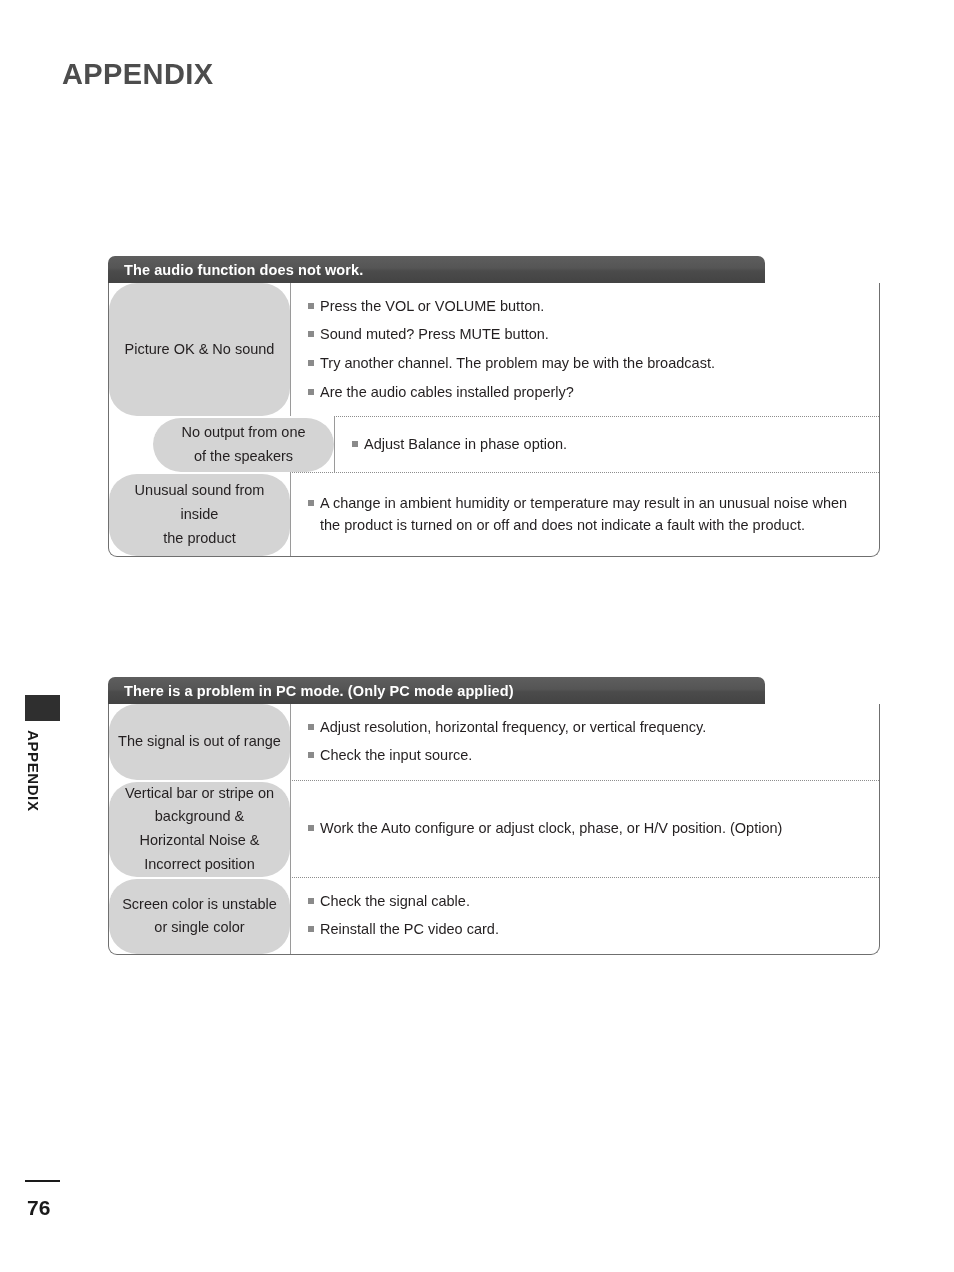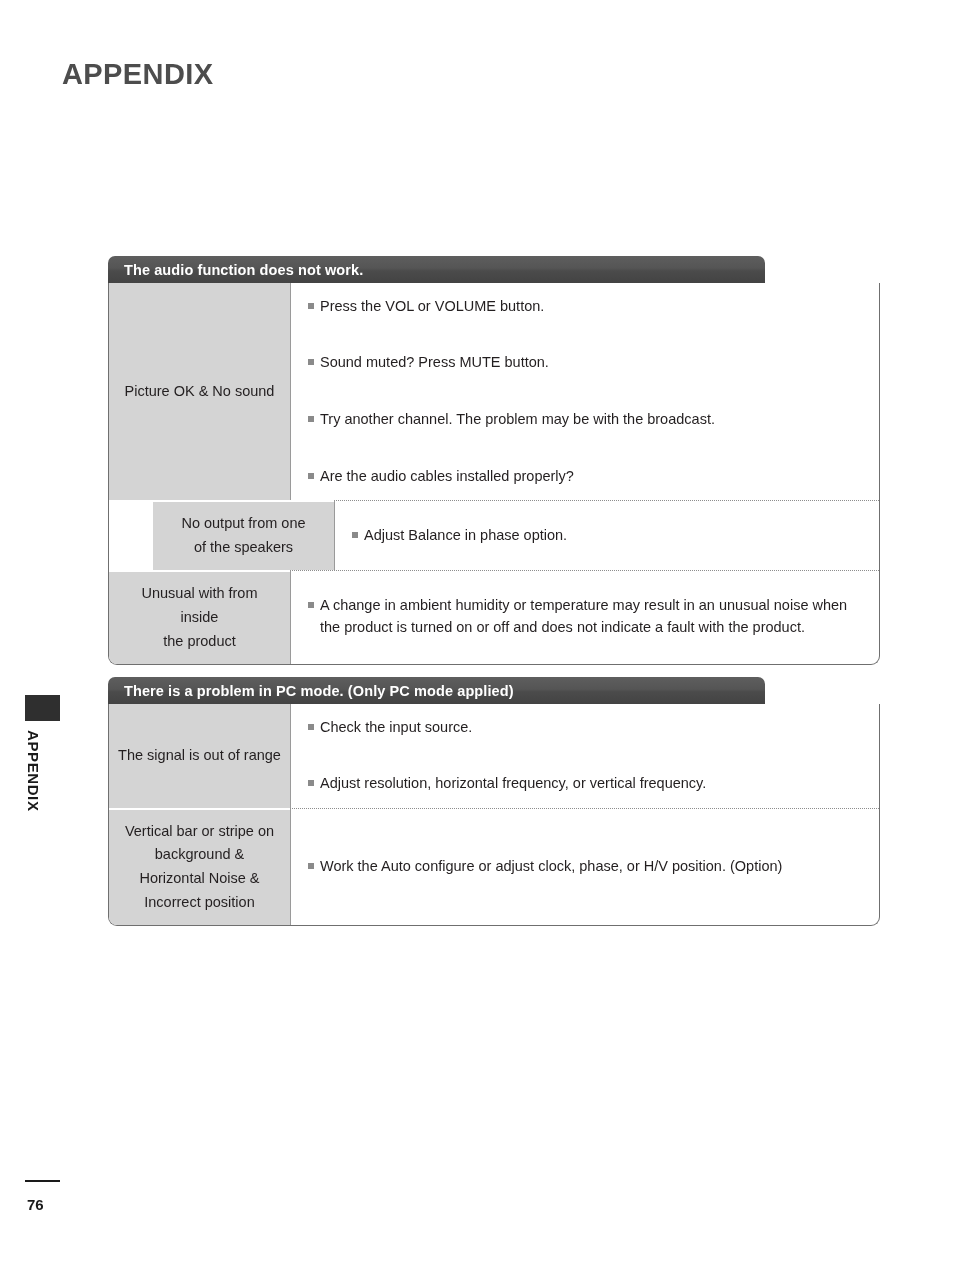--- a/index.html
+++ b/index.html
@@ -138,7 +138,6 @@
     flex-direction: column;
     justify-content: center;
     border-left: 1px solid #9a9a9a;
-    gap: 28px;
   }
   .trow + .trow .tcontent {
     border-top: 1px dotted #8d8d8d;

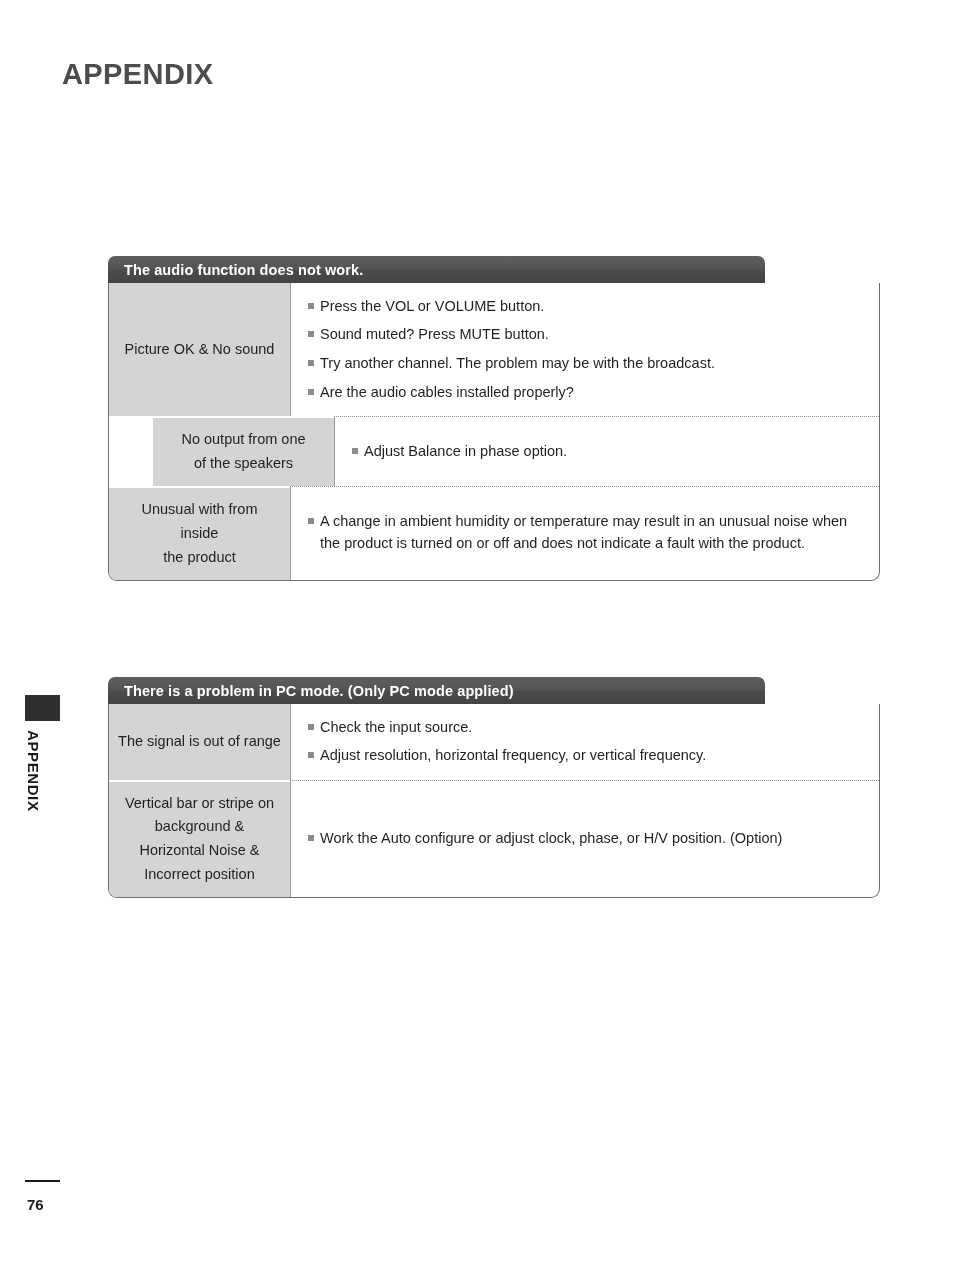--- a/index.html
+++ b/index.html
@@ -123,8 +123,9 @@
     font-size: 14.5px;
     color: #231f20;
     line-height: 1.65;
-    padding: 10px 4px;
-    box-sizing: border-box;
+    padding: 0 4px;
+    box-sizing: border-box;
+    border-radius: 28px;
   }
   .trow + .trow .tlabel {
     border-top: 2px solid #ffffff;

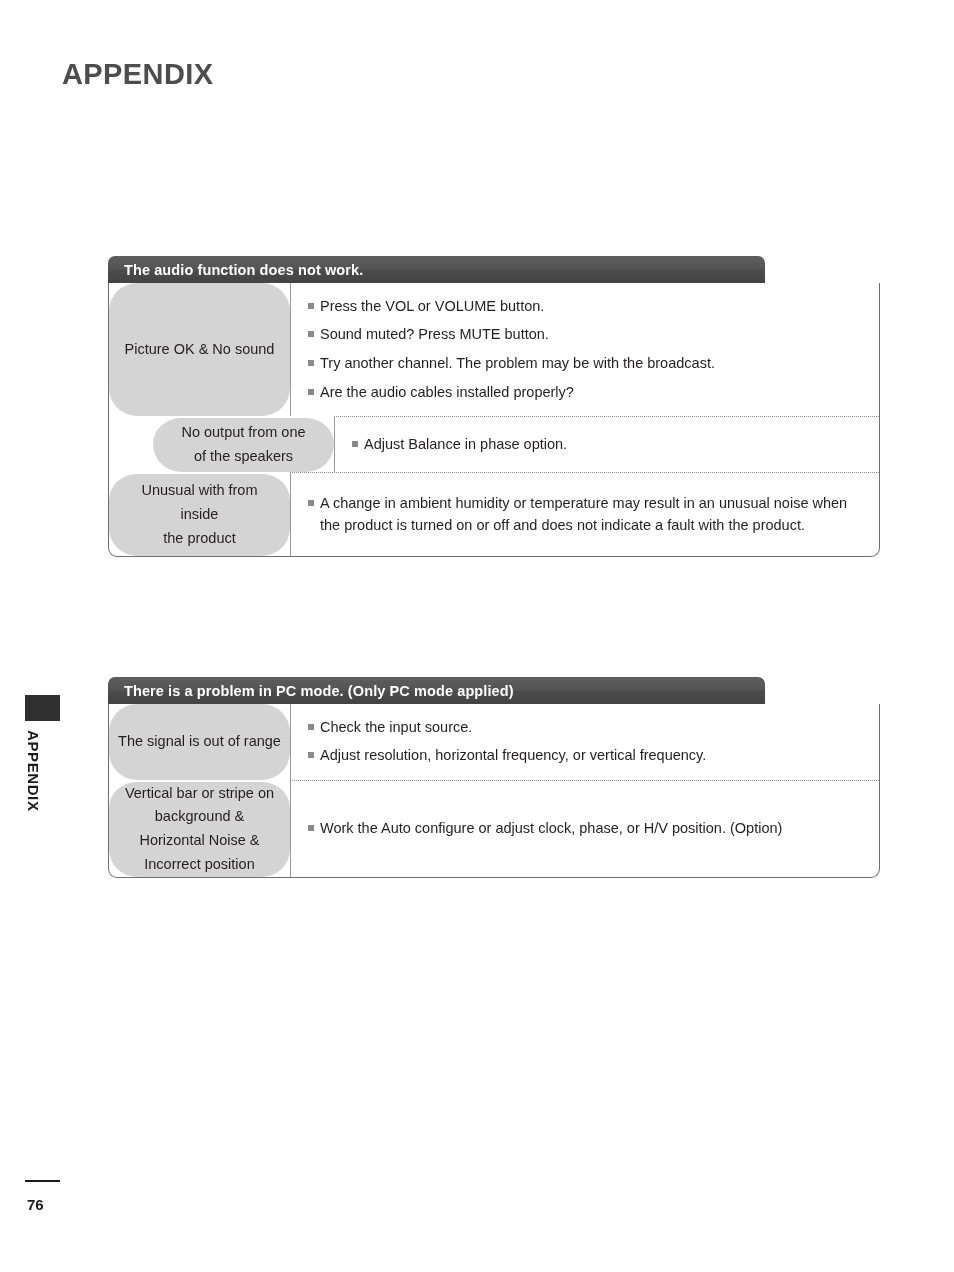--- a/index.html
+++ b/index.html
@@ -223,7 +223,7 @@
 
     <div class="trow r-h-88">
       <div class="tlabel">
-        <span>Unusual with from</span>
+        <span>Unusual sound from</span>
         <span>inside</span>
         <span>the product</span>
       </div>

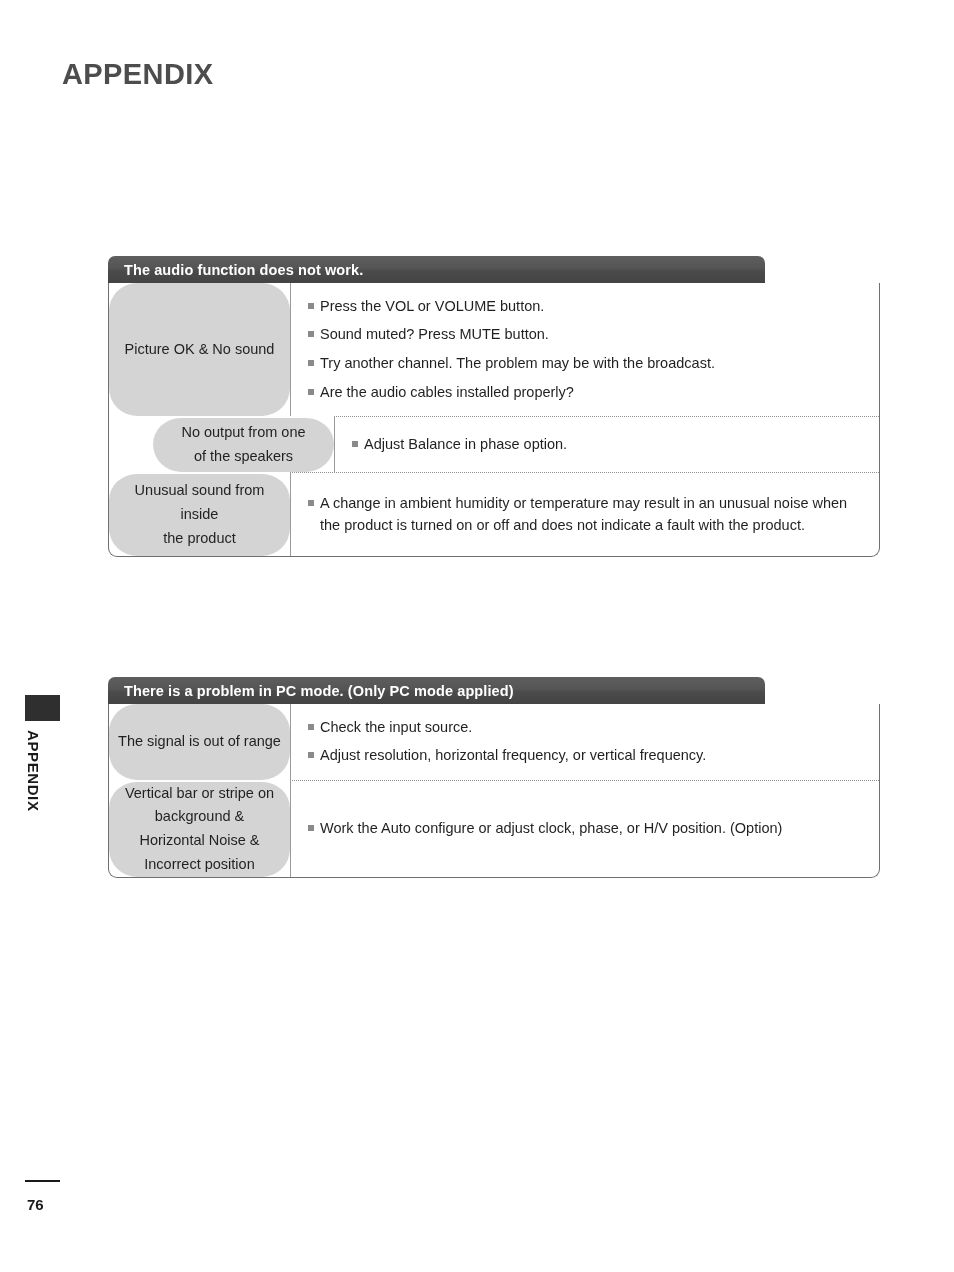--- a/index.html
+++ b/index.html
@@ -251,11 +251,11 @@
       <div class="tcontent">
         <div class="bullet-line">
           <span class="sq"></span>
+          <span class="txt">Adjust resolution, horizontal frequency, or vertical frequency.</span>
+        </div>
+        <div class="bullet-line">
+          <span class="sq"></span>
           <span class="txt">Check the input source.</span>
-        </div>
-        <div class="bullet-line">
-          <span class="sq"></span>
-          <span class="txt">Adjust resolution, horizontal frequency, or vertical frequency.</span>
         </div>
       </div>
     </div>

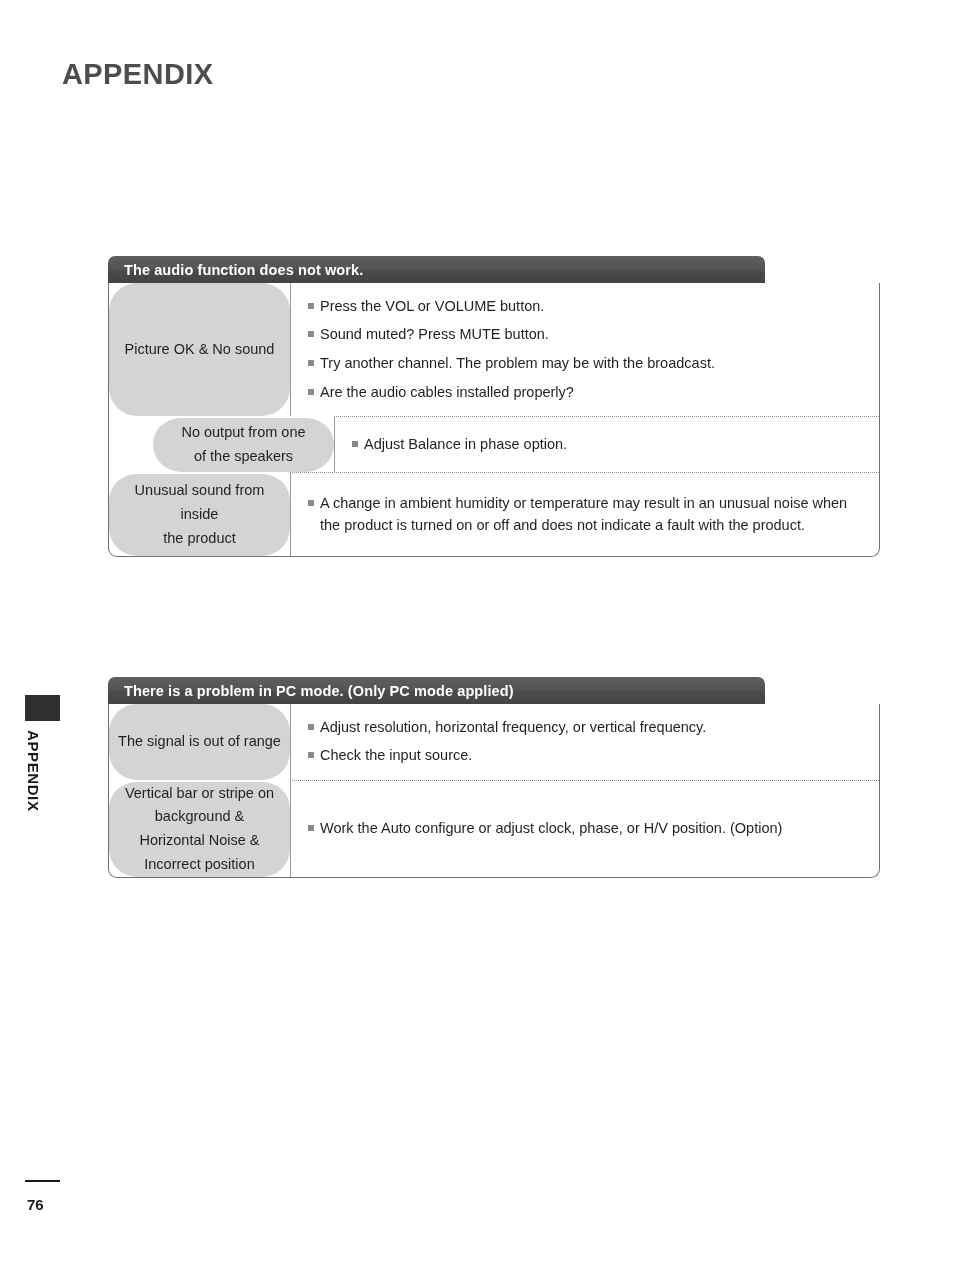--- a/index.html
+++ b/index.html
@@ -275,6 +275,22 @@
       </div>
     </div>
 
+    <div class="trow r-h-64">
+      <div class="tlabel">
+        <span>Screen color is unstable</span>
+        <span>or single color</span>
+      </div>
+      <div class="tcontent">
+        <div class="bullet-line">
+          <span class="sq"></span>
+          <span class="txt">Check the signal cable.</span>
+        </div>
+        <div class="bullet-line">
+          <span class="sq"></span>
+          <span class="txt">Reinstall the PC video card.</span>
+        </div>
+      </div>
+    </div>
 
   </div>
 </div>

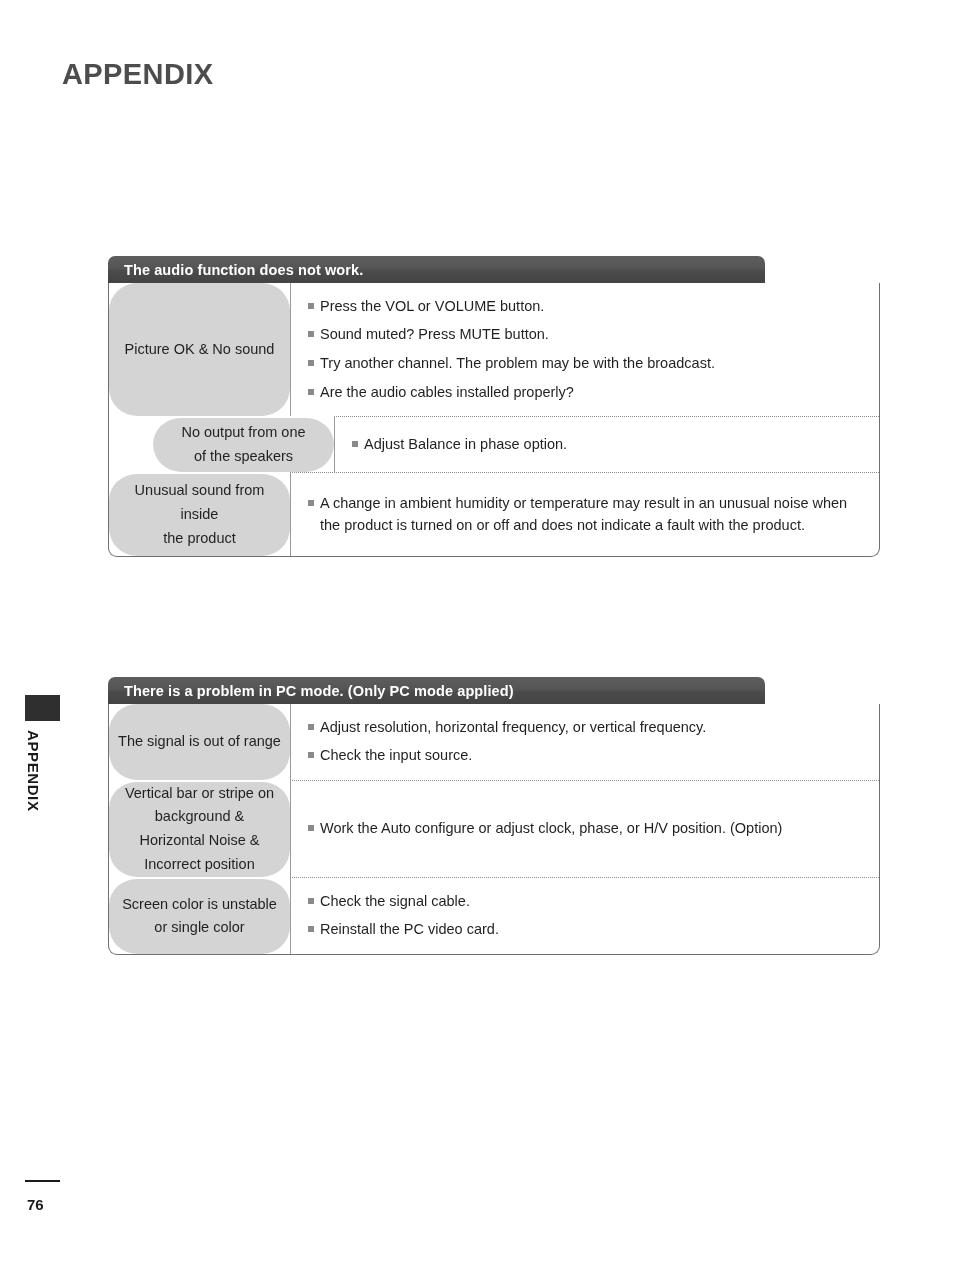--- a/index.html
+++ b/index.html
@@ -64,7 +64,7 @@
     position: absolute;
     left: 27px;
     top: 1196px;
-    font-size: 15px;
+    font-size: 21px;
     font-weight: bold;
     color: #1a1a1a;
   }

